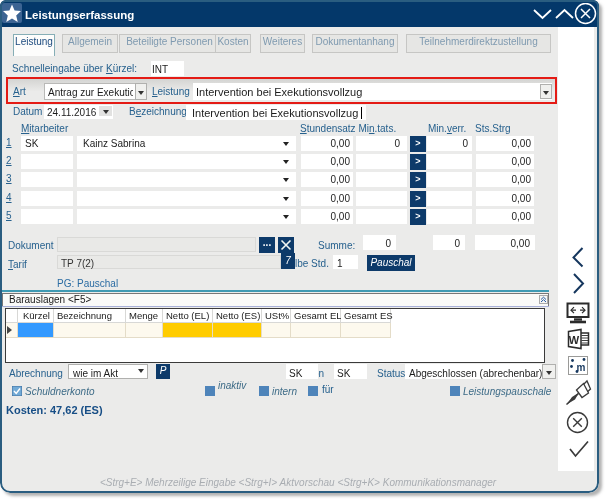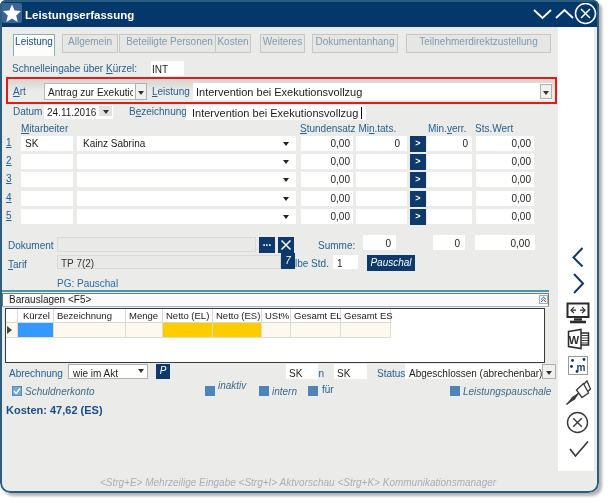--- a/index.html
+++ b/index.html
@@ -82,7 +82,7 @@
  <div class="lbl" style="left:21px;top:123px;"><u>M</u>itarbeiter</div>
  <div class="lbl" style="left:300px;top:123px;"><u>S</u>tundensatz Mi<u>n</u>.tats.</div>
  <div class="lbl" style="left:428px;top:123px;">Min.<u>v</u>err.</div>
- <div class="lbl" style="left:475px;top:123px;">Sts.Wert</div>
+ <div class="lbl" style="left:475px;top:123px;">Sts.Strg</div>
 
  <div id="rows">
       <div class="lbl" style="left:6px;top:137px;"><u>1</u></div>

